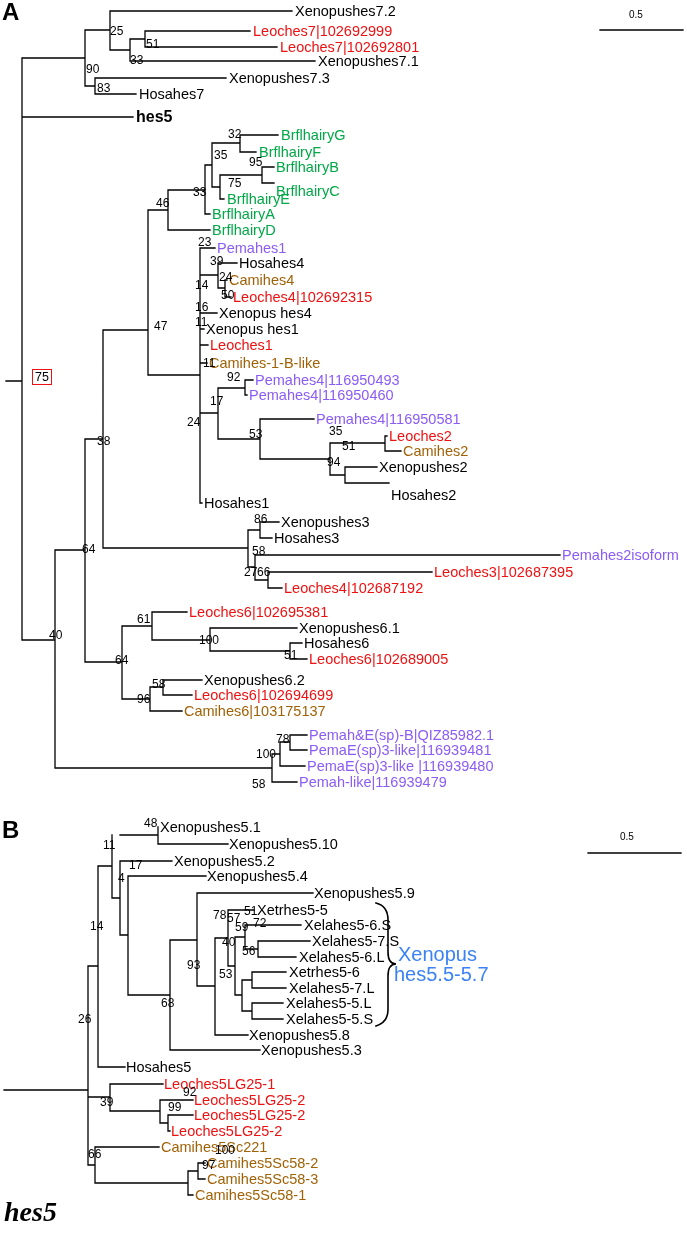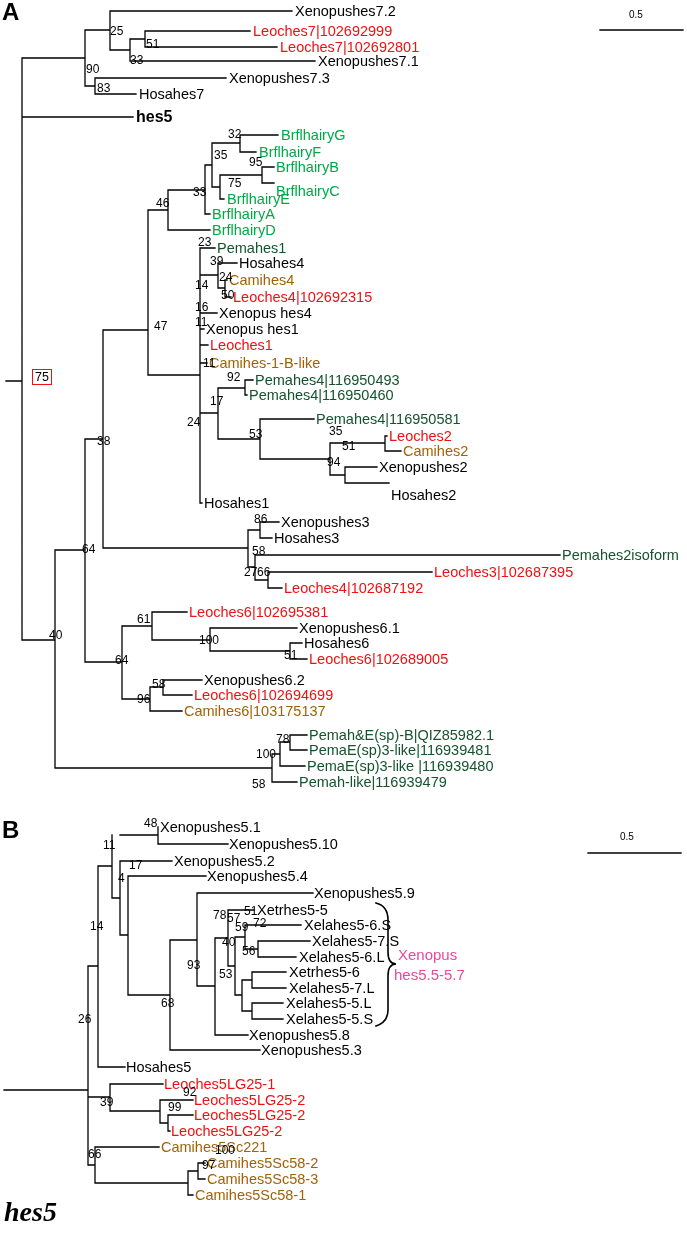--- a/index.html
+++ b/index.html
@@ -10,7 +10,7 @@
   .red{color:#ee1111}
   .blue{color:#a16207}
   .green{color:#00a846}
-  .purple{color:#14532d}
+  .purple{color:#8b5cf6}
   .pl{position:absolute;font-size:24px;font-weight:700;line-height:24px;color:#000}
   .bold-clade{position:absolute;font-size:16px;font-weight:700;line-height:16px;color:#000}
   .rootbox{position:absolute;font-size:12.5px;line-height:14px;border:1.5px solid #ee1111;padding:0 2px;color:#000;background:#fff}

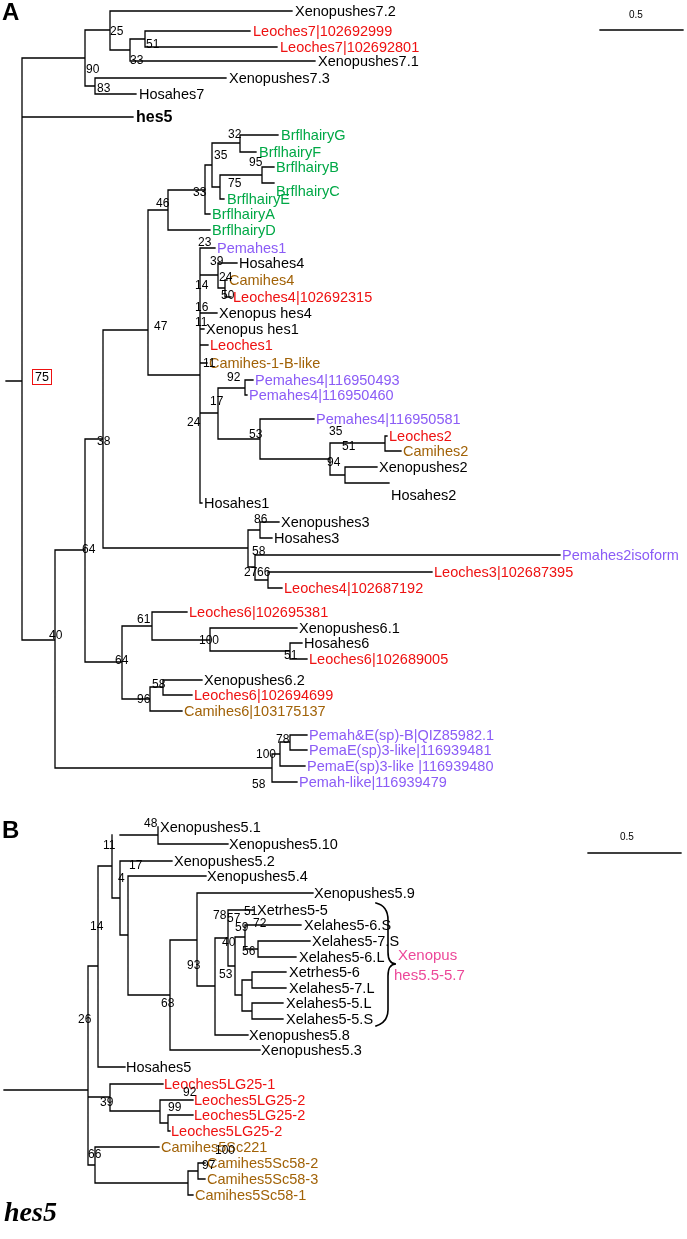--- a/index.html
+++ b/index.html
@@ -16,7 +16,7 @@
   .rootbox{position:absolute;font-size:12.5px;line-height:14px;border:1.5px solid #ee1111;padding:0 2px;color:#000;background:#fff}
   .scale{position:absolute;font-size:10px;line-height:14px;color:#000}
   .gene{position:absolute;font-family:"Liberation Serif",serif;font-style:italic;font-weight:600;font-size:28px;line-height:28px;color:#000}
-  .bl{position:absolute;font-size:15px;line-height:15px;color:#ec4899}
+  .bl{position:absolute;font-size:20px;line-height:15px;color:#3b82f6}
   .layer{position:absolute;left:0;top:0;width:100%;height:100%}
 </style>
 </head>

